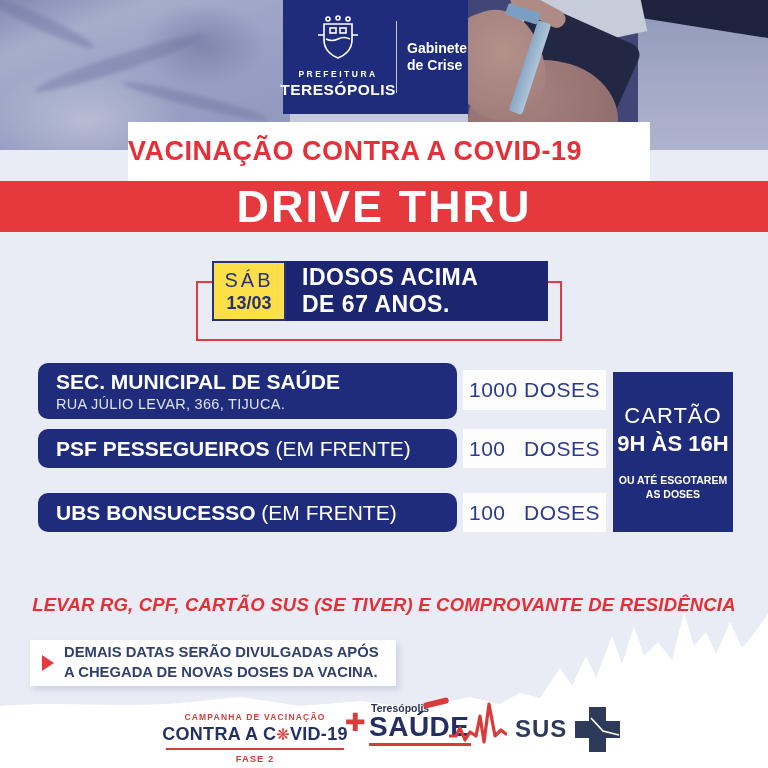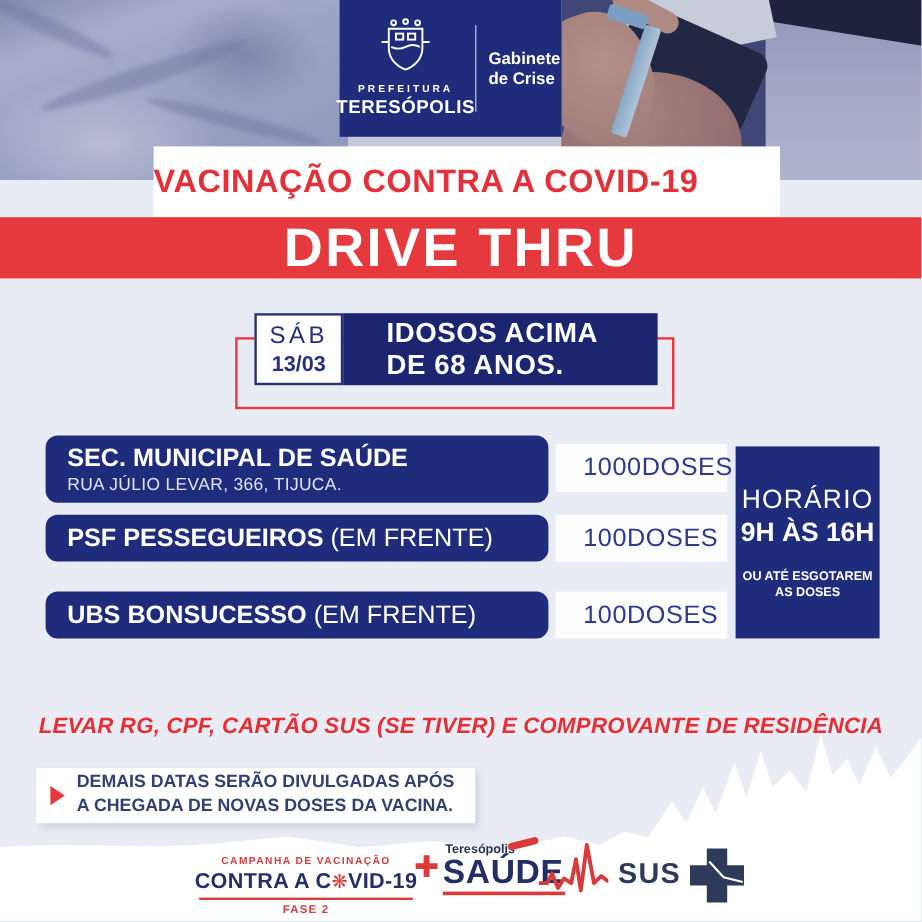--- a/index.html
+++ b/index.html
@@ -50,7 +50,7 @@
 
   
   .sched-outline{position:absolute;left:196px;top:281px;width:362px;height:56px;border:2px solid #e5393f;z-index:1;}
-  .day-box{position:absolute;left:212px;top:261px;width:74px;height:60px;background:#ffffff;border:2px solid #27307b;
+  .day-box{position:absolute;left:212px;top:261px;width:74px;height:60px;background:#fde047;border:2px solid #27307b;
     box-sizing:border-box;z-index:2;display:flex;flex-direction:column;align-items:center;justify-content:center;}
   .day{color:#27307b;font-size:20px;letter-spacing:3px;font-weight:500;}
   .date{color:#27307b;font-size:18px;font-weight:800;margin-top:1px;}

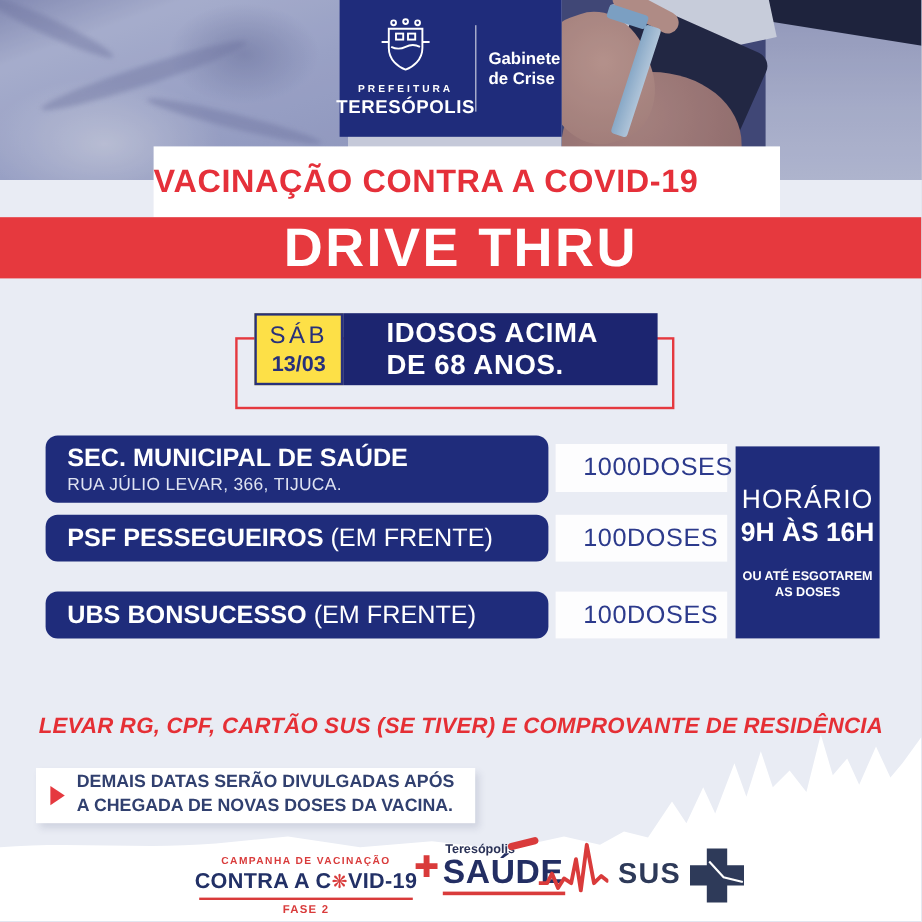--- a/index.html
+++ b/index.html
@@ -56,7 +56,7 @@
   .date{color:#27307b;font-size:18px;font-weight:800;margin-top:1px;}
   .audience-box{position:absolute;left:286px;top:261px;width:262px;height:60px;background:#1c2570;z-index:2;
     display:flex;flex-direction:column;justify-content:center;padding-left:16px;box-sizing:border-box;}
-  .audience-box span{color:#fff;font-size:23px;font-weight:800;line-height:1.18;letter-spacing:.5px;margin-left:20px;}
+  .audience-box span{color:#fff;font-size:23px;font-weight:800;line-height:1.18;letter-spacing:.5px;}
 
   
   .loc-box{position:absolute;left:38px;width:419px;background:#1f2c7b;box-sizing:border-box;

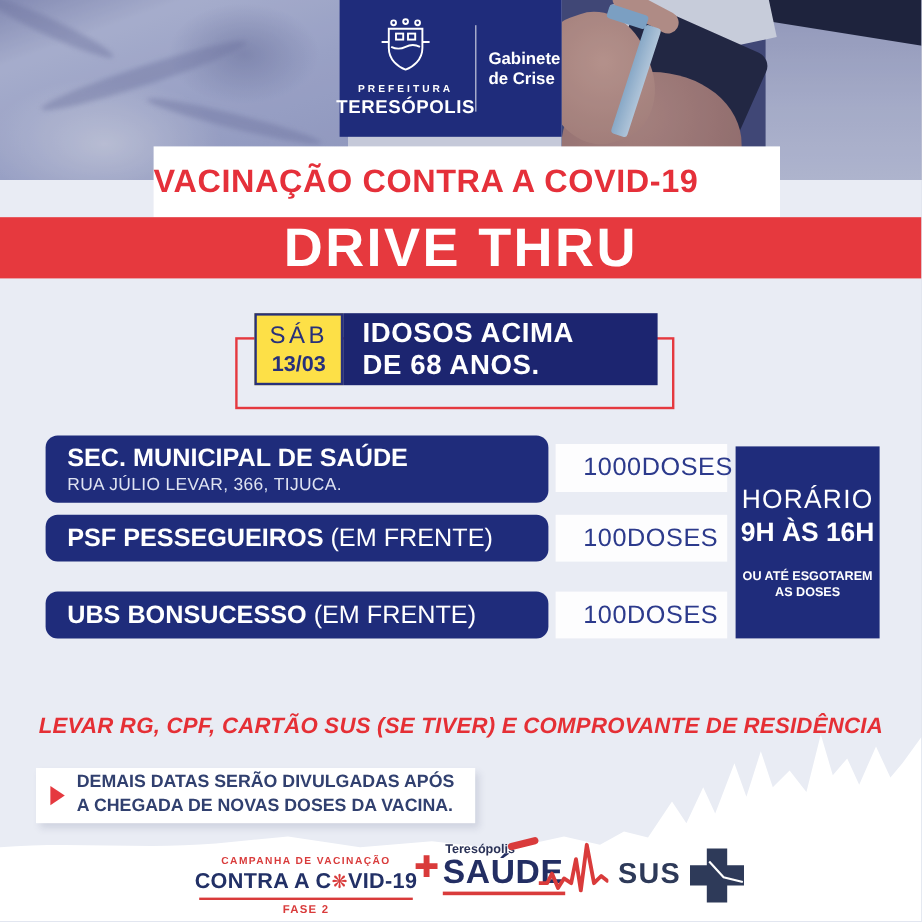--- a/index.html
+++ b/index.html
@@ -177,7 +177,7 @@
   </div>
   <div class="audience-box">
     <span>IDOSOS ACIMA</span>
-    <span>DE 68 ANOS.</span>
+    <span>DE 67 ANOS.</span>
   </div>
 
   <div class="loc-box loc-1">

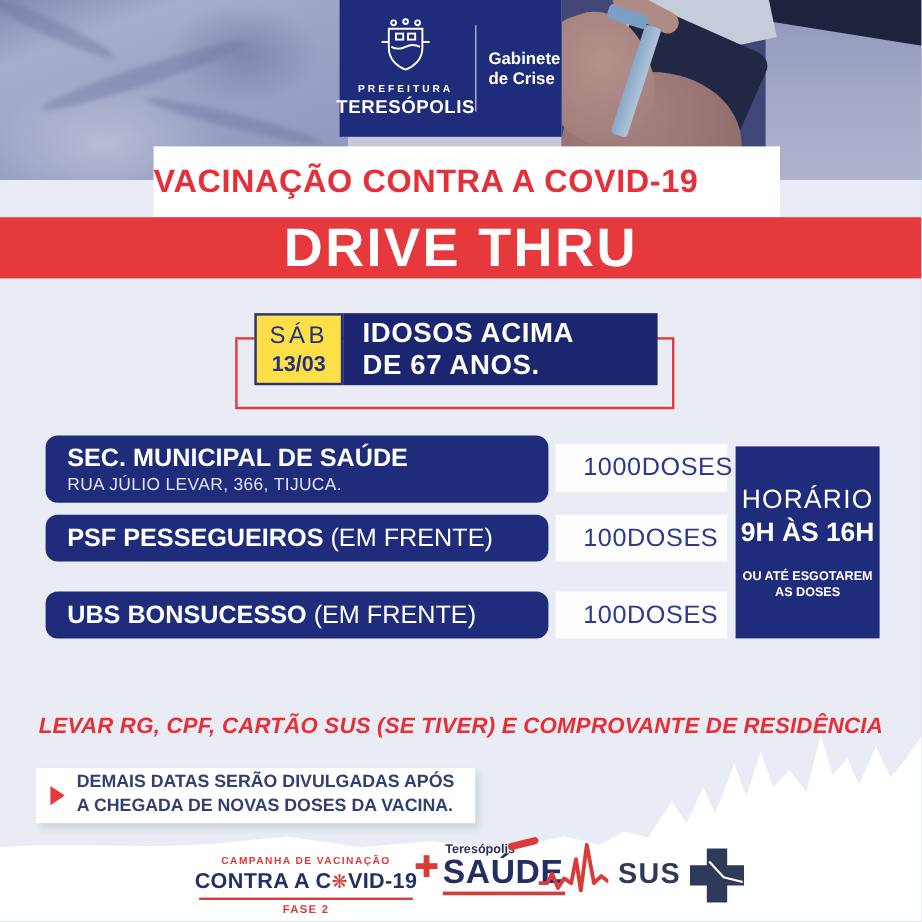--- a/index.html
+++ b/index.html
@@ -69,7 +69,7 @@
   .loc-suffix{font-weight:300;}
   .loc-detail{color:#dfe3f2;font-size:14.5px;font-weight:400;margin-top:3px;letter-spacing:.3px;}
   .dose-box{position:absolute;left:463px;width:143px;background:#fdfdfe;box-sizing:border-box;
-    display:flex;align-items:center;justify-content:space-between;padding:0 23px;}
+    display:flex;align-items:center;justify-content:space-between;padding:0 6px;}
   .dose-1{top:370px;height:40px;}
   .dose-2{top:429px;height:39px;}
   .dose-3{top:493px;height:39px;}

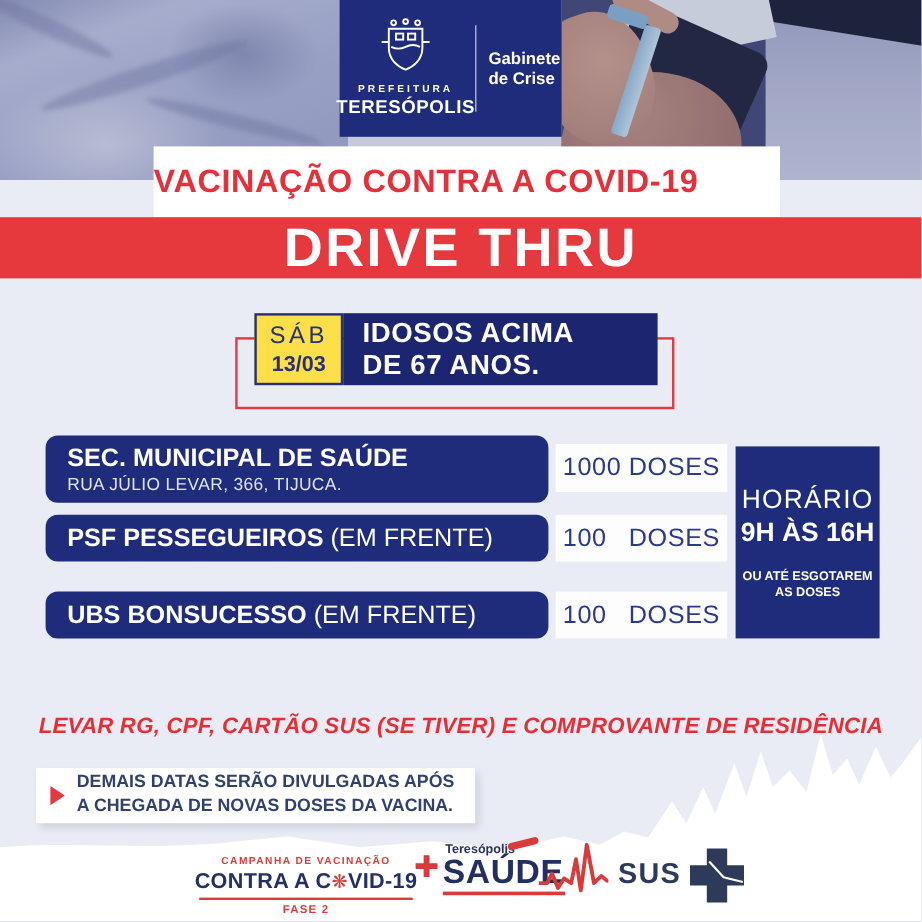--- a/index.html
+++ b/index.html
@@ -212,7 +212,7 @@
   </div>
 
   <div class="hours-box">
-    <div class="hours-label">HORÁRIO</div>
+    <div class="hours-label">CARTÃO</div>
     <div class="hours-time">9H ÀS 16H</div>
     <div class="hours-note">
       <div>OU ATÉ ESGOTAREM</div>

